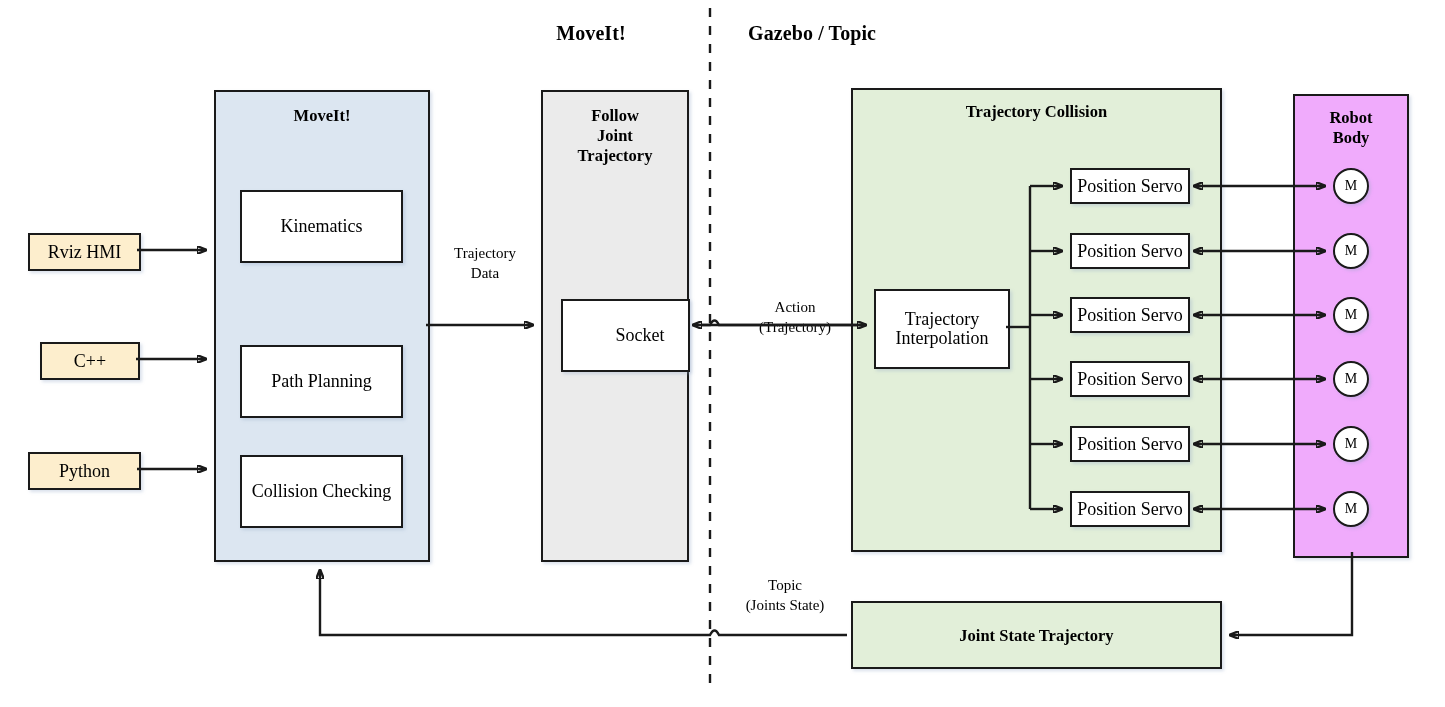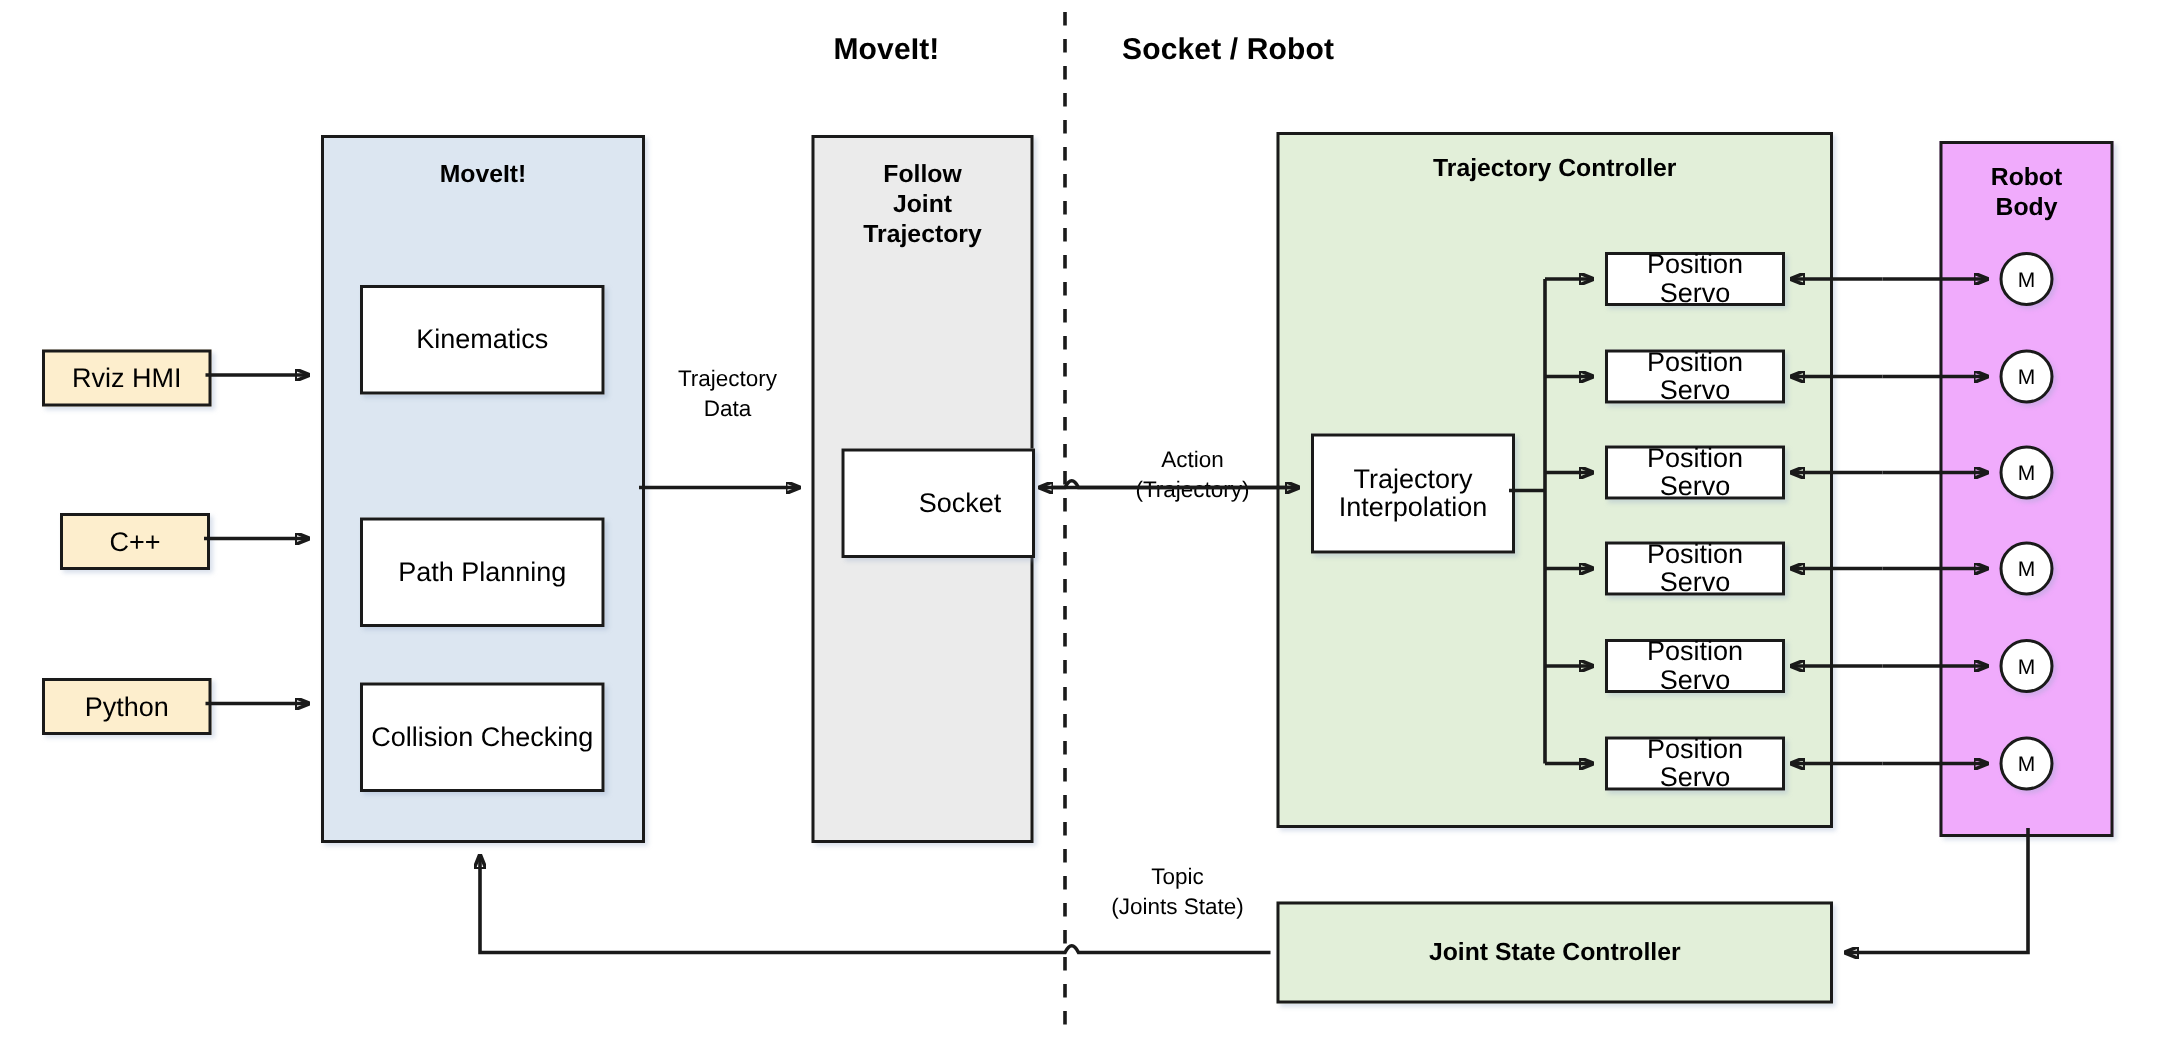--- a/index.html
+++ b/index.html
@@ -9,7 +9,7 @@
     font-family:"Liberation Sans", sans-serif;
     color:#000000;
   }
-  #stage{position:absolute;left:0;top:0;width:1305px;height:707px;}
+  #stage{position:absolute;left:0;top:0;width:1305px;height:707px;font-family:Liberation Serif, serif;}
 
   .hdr{
     position:absolute;font-weight:bold;font-size:20px;letter-spacing:.1px;

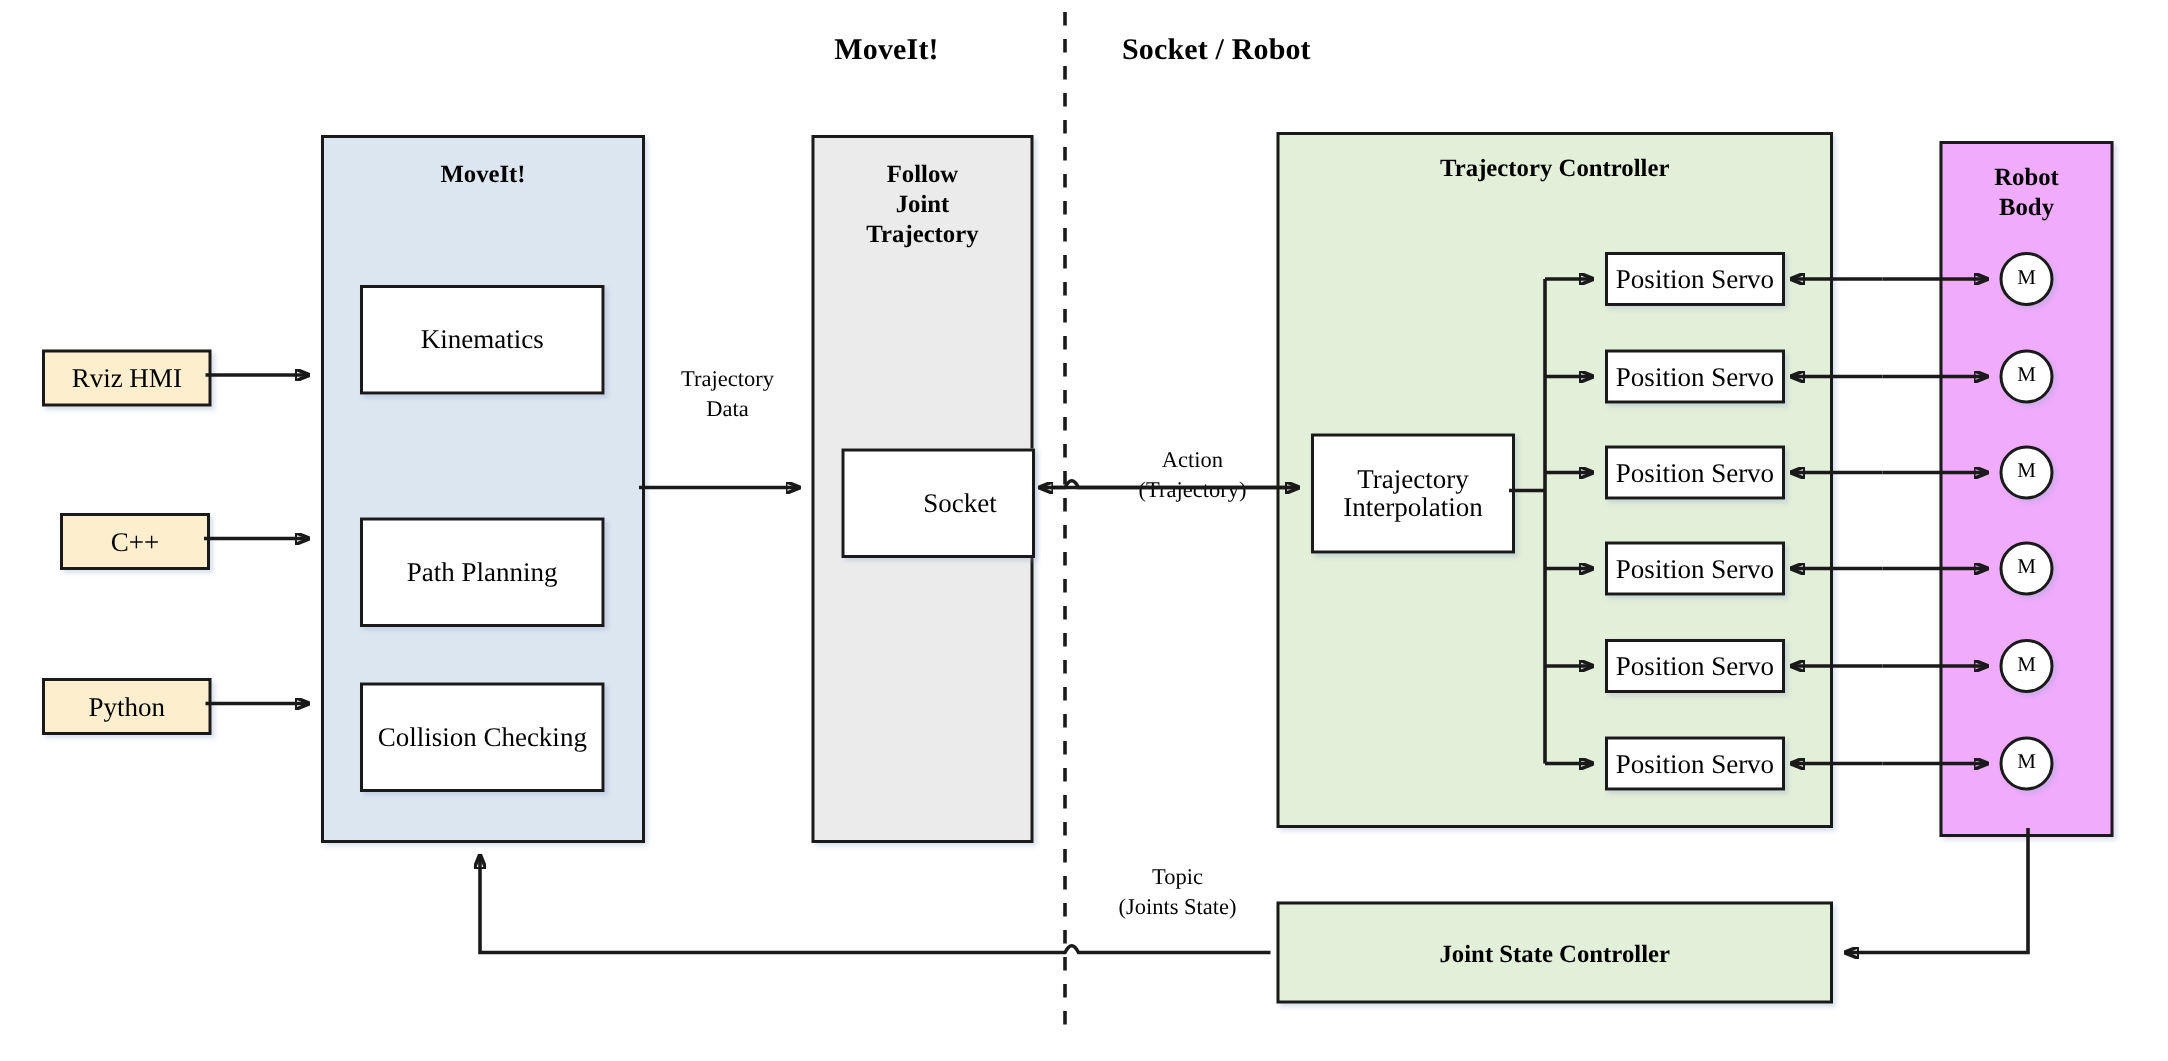--- a/index.html
+++ b/index.html
@@ -56,7 +56,7 @@
 <div id="stage">
 
   <div class="hdr" style="left:511px;top:22px;width:160px;">MoveIt!</div>
-  <div class="hdr" style="left:748px;top:22px;width:230px;text-align:left;">Socket / Robot</div>
+  <div class="hdr" style="left:748px;top:22px;width:230px;text-align:left;">Gazebo / Topic</div>
 
   <div class="cont" style="left:214px;top:90px;width:212px;height:468px;background:#dce6f1;">
     <div class="cont-title" style="top:14px;">MoveIt!</div>

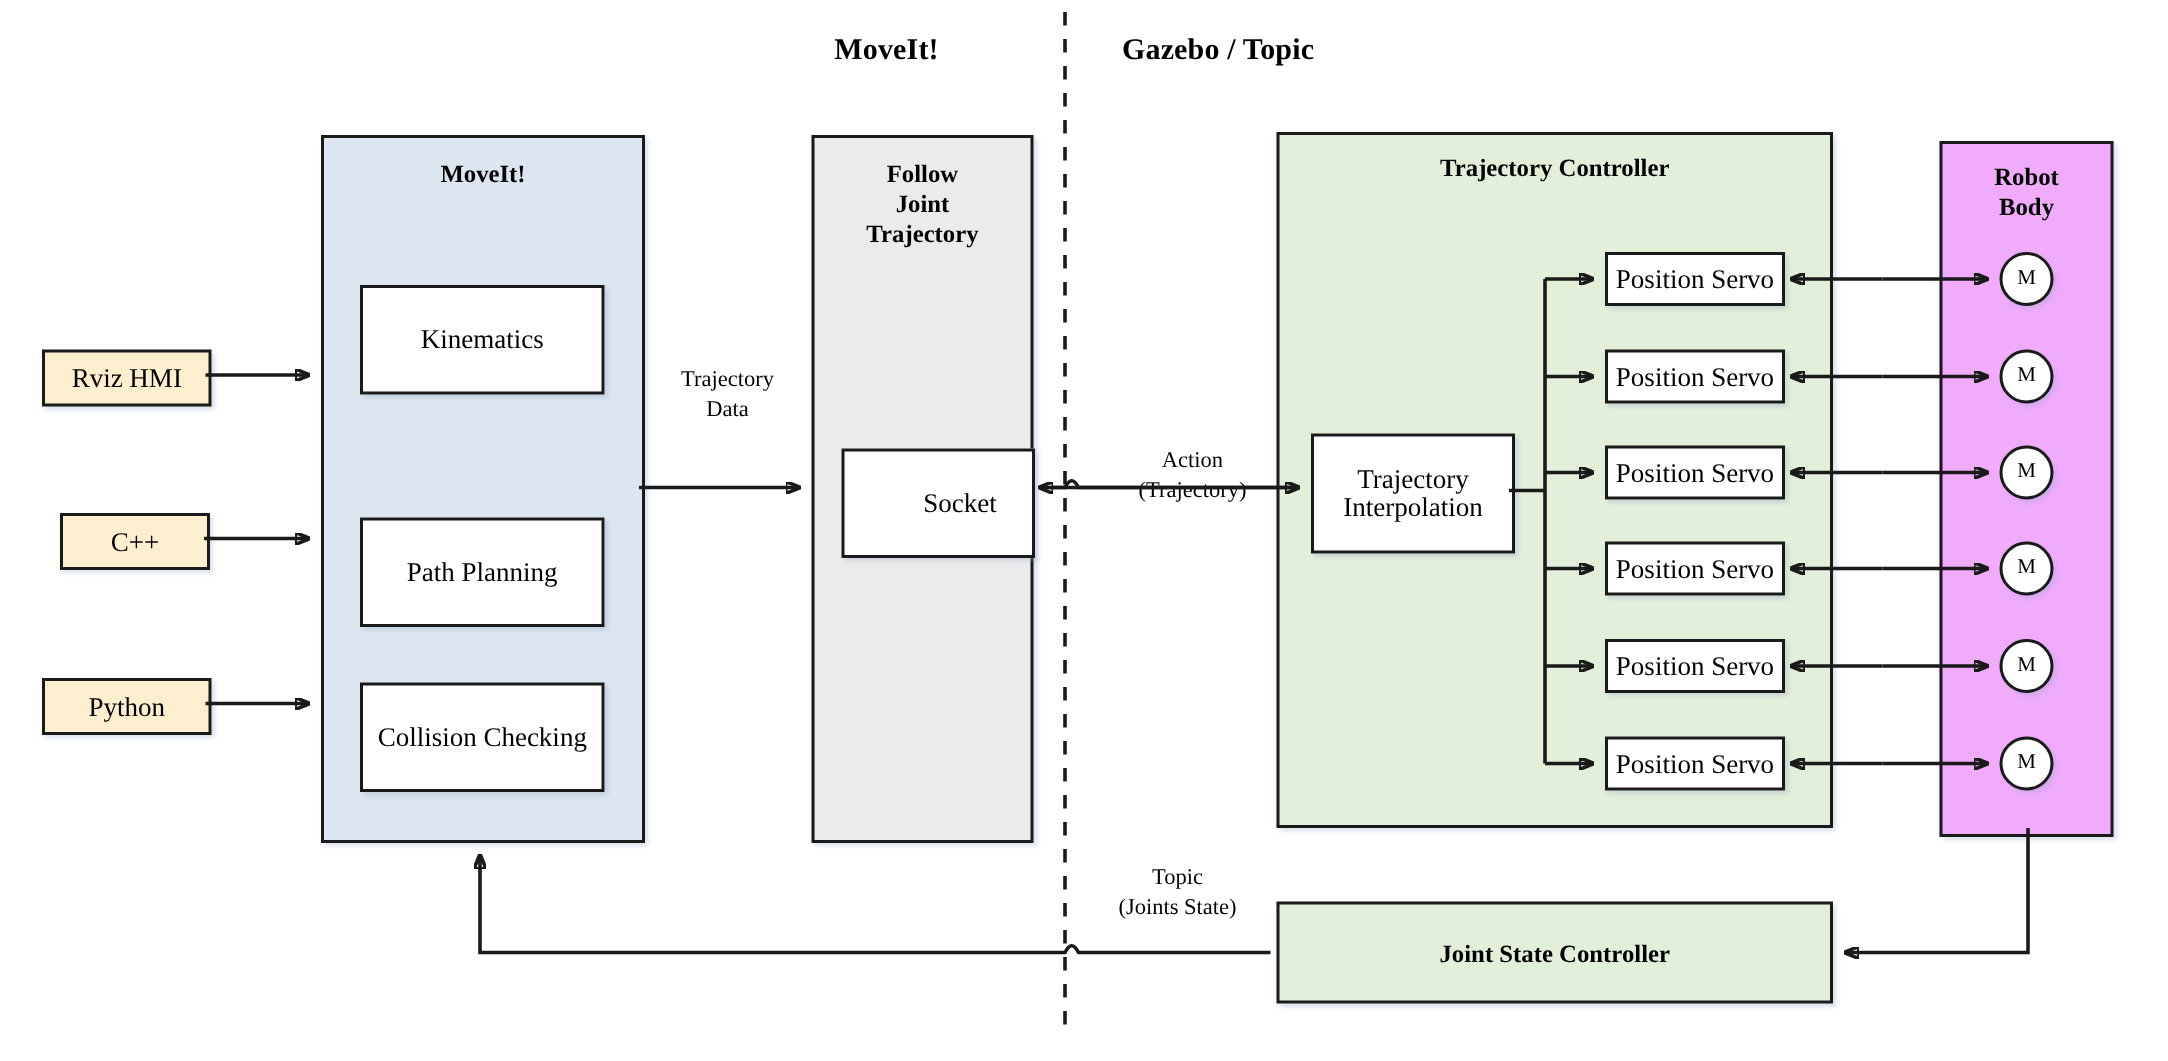--- a/index.html
+++ b/index.html
@@ -69,7 +69,7 @@
   </div>
 
   <div class="cont" style="left:851px;top:88px;width:367px;height:460px;background:#e2efd9;">
-    <div class="cont-title" style="top:12px;">Trajectory Controller</div>
+    <div class="cont-title" style="top:12px;">Trajectory Collision</div>
   </div>
 
   <div class="cont" style="left:1293px;top:94px;width:112px;height:460px;background:#f0abfc;">

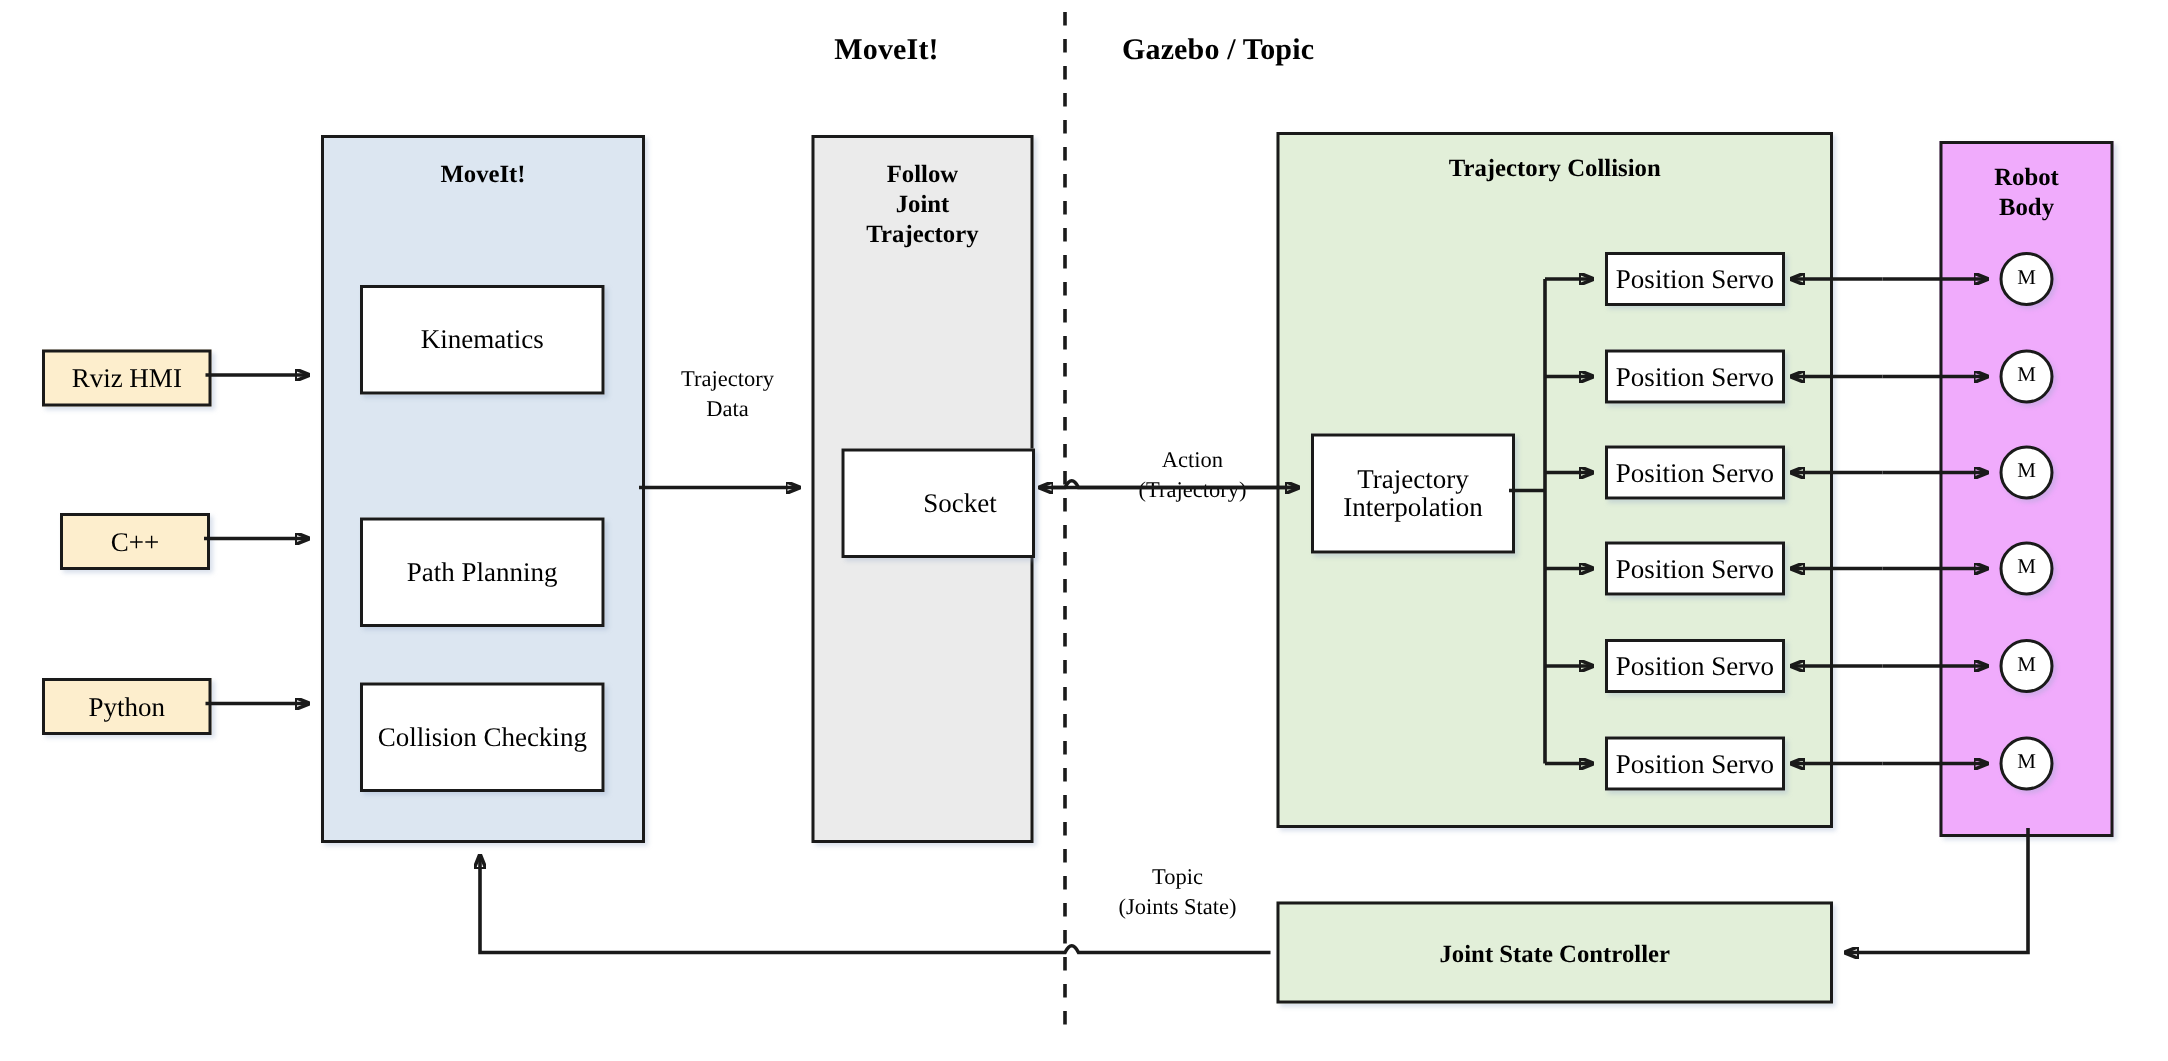--- a/index.html
+++ b/index.html
@@ -145,7 +145,7 @@
     </div>
 
   <div class="bx green" style="left:851px;top:601px;width:367px;height:64px;">
-    <span>Joint State Controller</span>
+    <span>Joint State Trajectory</span>
   </div>
 
   <div class="edge-lbl" style="left:430px;top:243px;width:110px;">Trajectory

